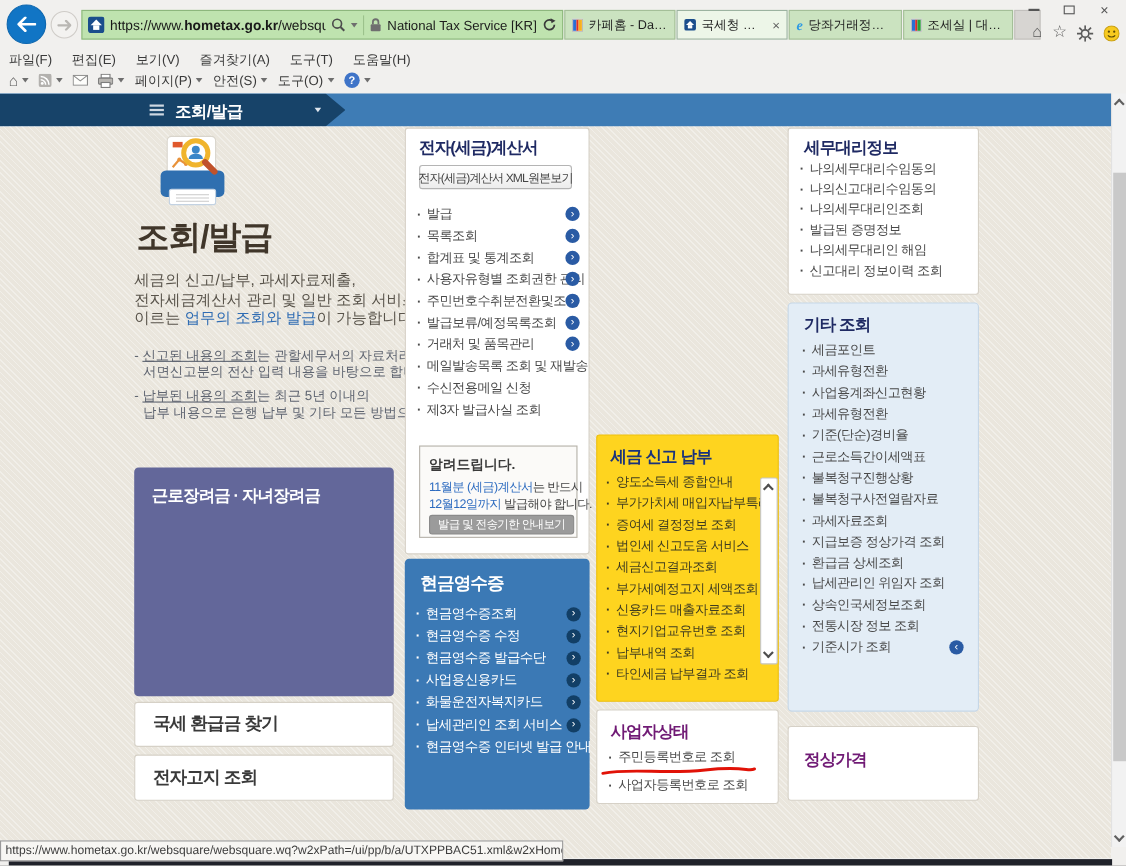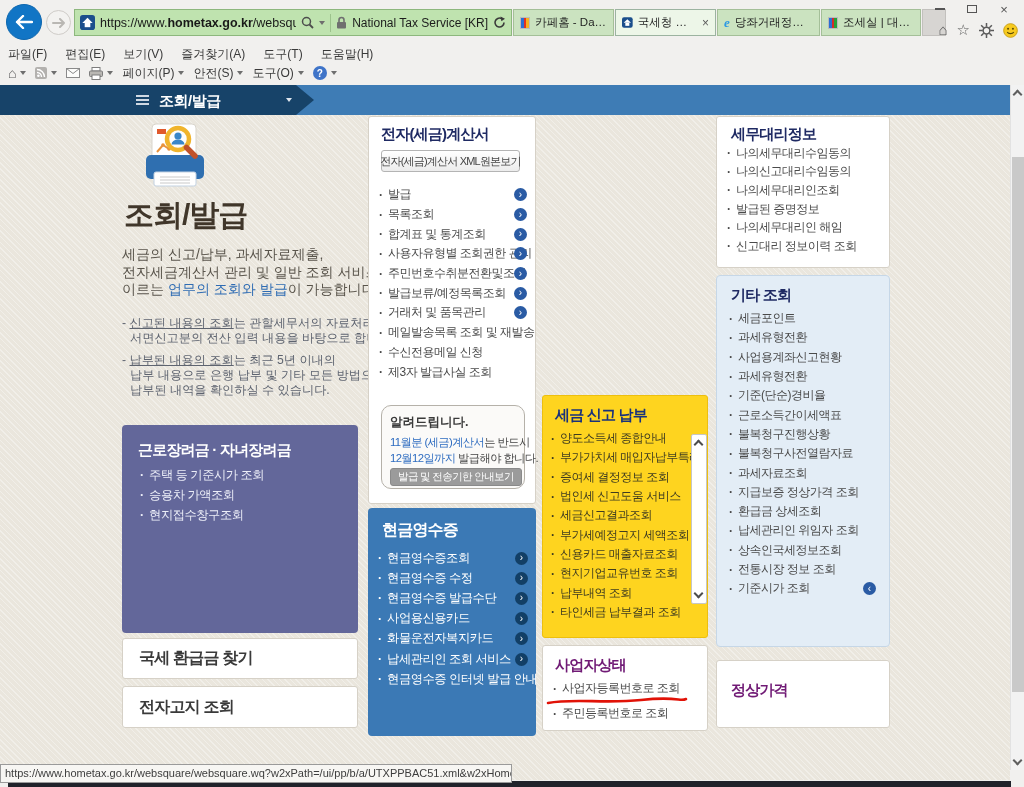--- a/index.html
+++ b/index.html
@@ -381,7 +381,6 @@
     <div class="note" id="note2">
       <span class="dash"></span><span class="u">납부된 내용의 조회</span><span>는 최근 5년 이내의</span>
       <span class="ind">납부 내용으로 은행 납부 및 기타 모든 방법으로</span>
-      <span class="ind">납부된 내역을 확인하실 수 있습니다.</span>
     </div>
 
     <div id="incentive-box">

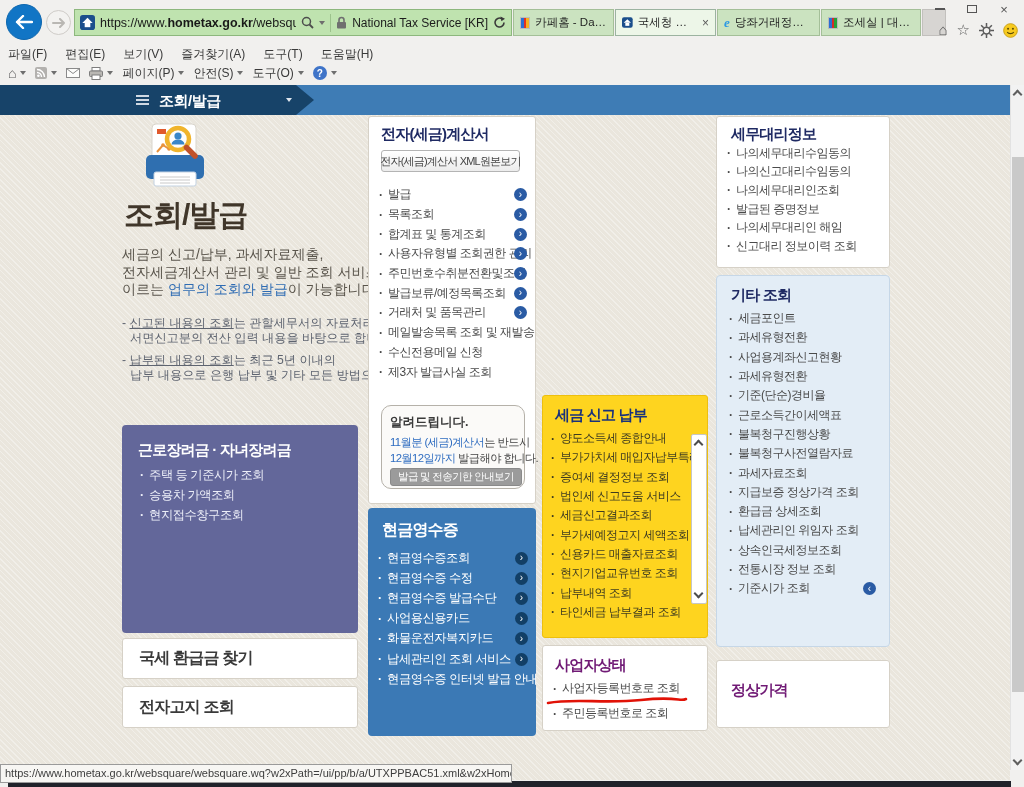--- a/index.html
+++ b/index.html
@@ -109,7 +109,7 @@
   #etax-list{left:10px;top:68px;width:148px}
   #etax-list .row{height:19.7px}
   #notice-box{position:absolute;left:12px;top:288px;width:144px;height:84px;background:#fbfaf8;
-    border:1px solid #b5b1a9;border-radius:10px}
+    border:1px solid #b5b1a9;border-radius:0}
   #notice-title{position:absolute;left:8px;top:8px;font-size:12.5px;font-weight:bold;color:#3a3a3a}
   .notice-line{position:absolute;left:8px;font-size:11.3px;color:#454545;letter-spacing:-0.6px;white-space:nowrap}
   .notice-line .em{color:#2e6cc0}

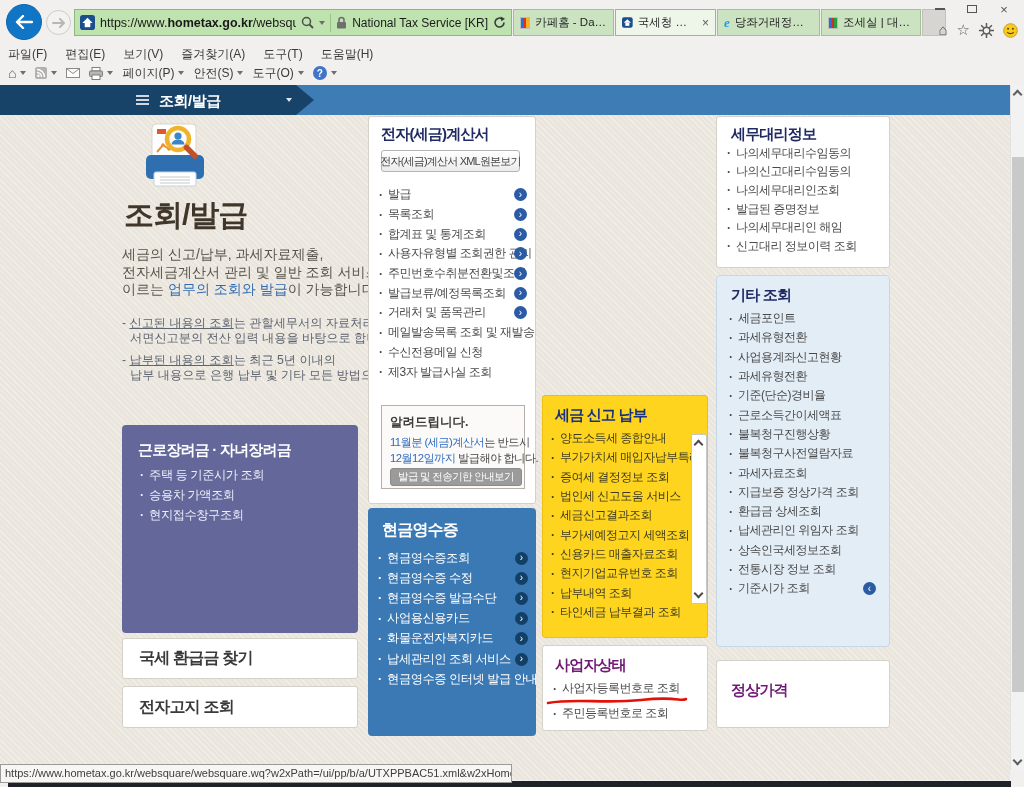--- a/index.html
+++ b/index.html
@@ -385,23 +385,6 @@
 
     <div id="incentive-box">
       <span class="sec-title" id="incentive-title">근로장려금 · 자녀장려금</span>
-      <div class="list" id="incentive-list">
-
-          <div class="row">
-            <span class="bul"></span>
-            <span class="lbl">주택 등 기준시가 조회</span>
-          </div>
-
-          <div class="row">
-            <span class="bul"></span>
-            <span class="lbl">승용차 가액조회</span>
-          </div>
-
-          <div class="row">
-            <span class="bul"></span>
-            <span class="lbl">현지접수창구조회</span>
-          </div>
-        </div>
     </div>
 
     <div class="box bigcell" id="refund-box">

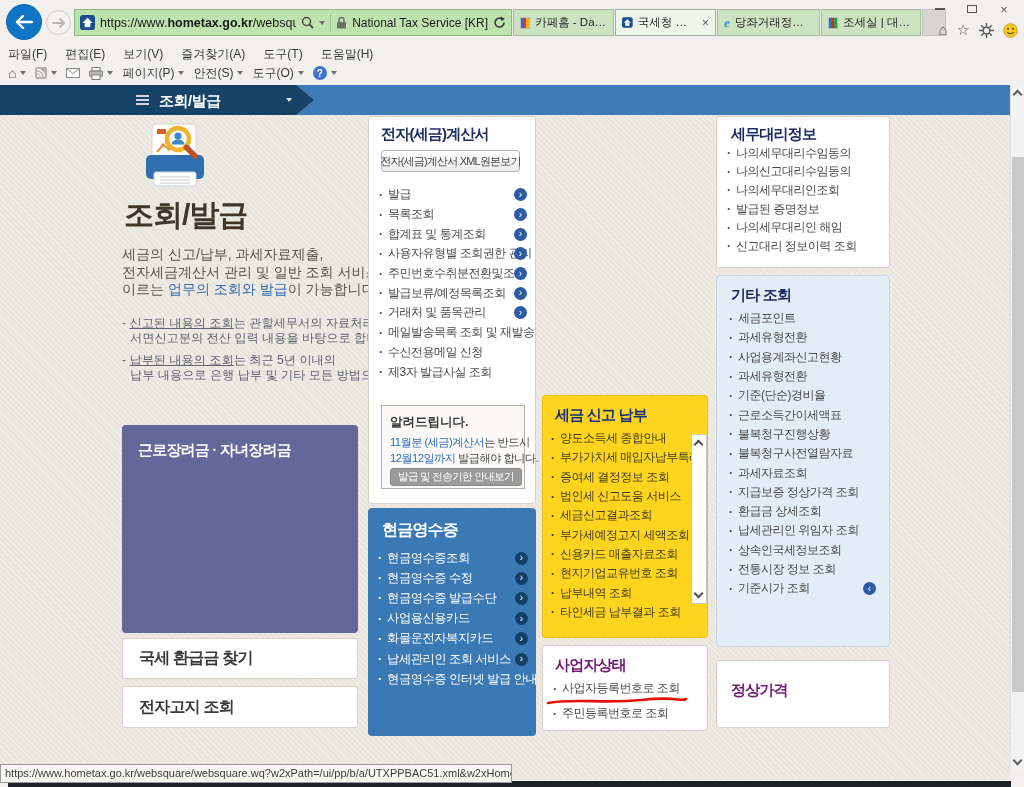--- a/index.html
+++ b/index.html
@@ -582,12 +582,12 @@
 
           <div class="row">
             <span class="bul"></span>
+            <span class="lbl">주민등록번호로 조회</span>
+          </div>
+
+          <div class="row">
+            <span class="bul"></span>
             <span class="lbl">사업자등록번호로 조회</span>
-          </div>
-
-          <div class="row">
-            <span class="bul"></span>
-            <span class="lbl">주민등록번호로 조회</span>
           </div>
         </div>
     </div>

